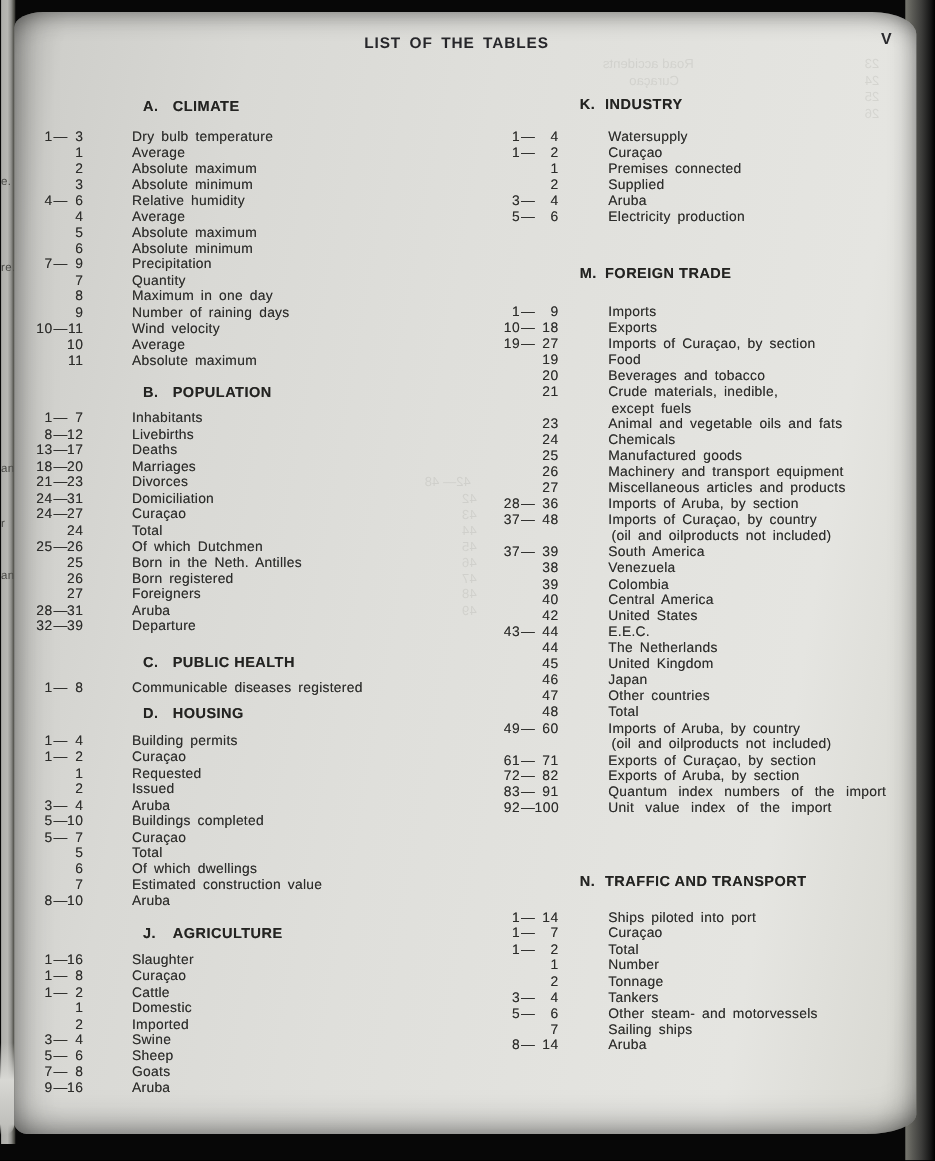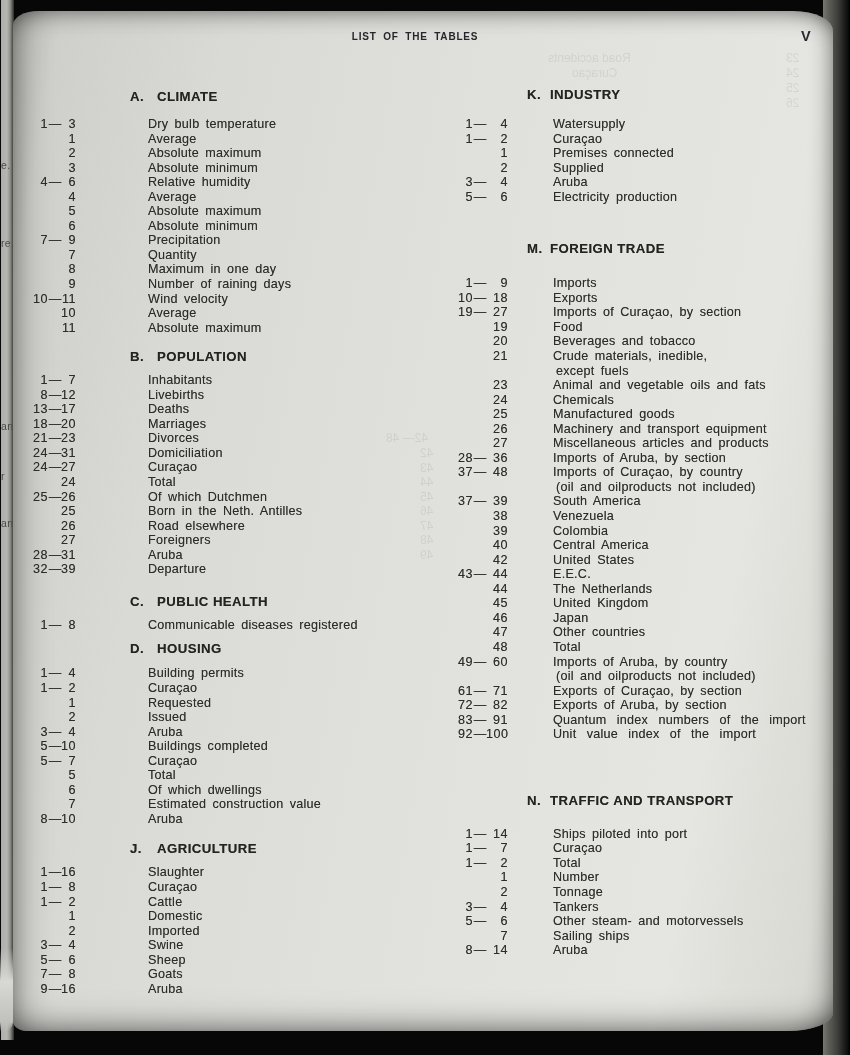--- a/index.html
+++ b/index.html
@@ -46,7 +46,7 @@
   
   .doc-title{
     position:absolute;left:0;top:31px;width:830px;text-align:center;
-    font-size:10px;font-weight:700;letter-spacing:.8px;word-spacing:3px;color:#26262a;
+    font-size:14px;font-weight:700;letter-spacing:.8px;word-spacing:3px;color:#26262a;
   }
   .page-num{
     position:absolute;left:801px;top:28px;

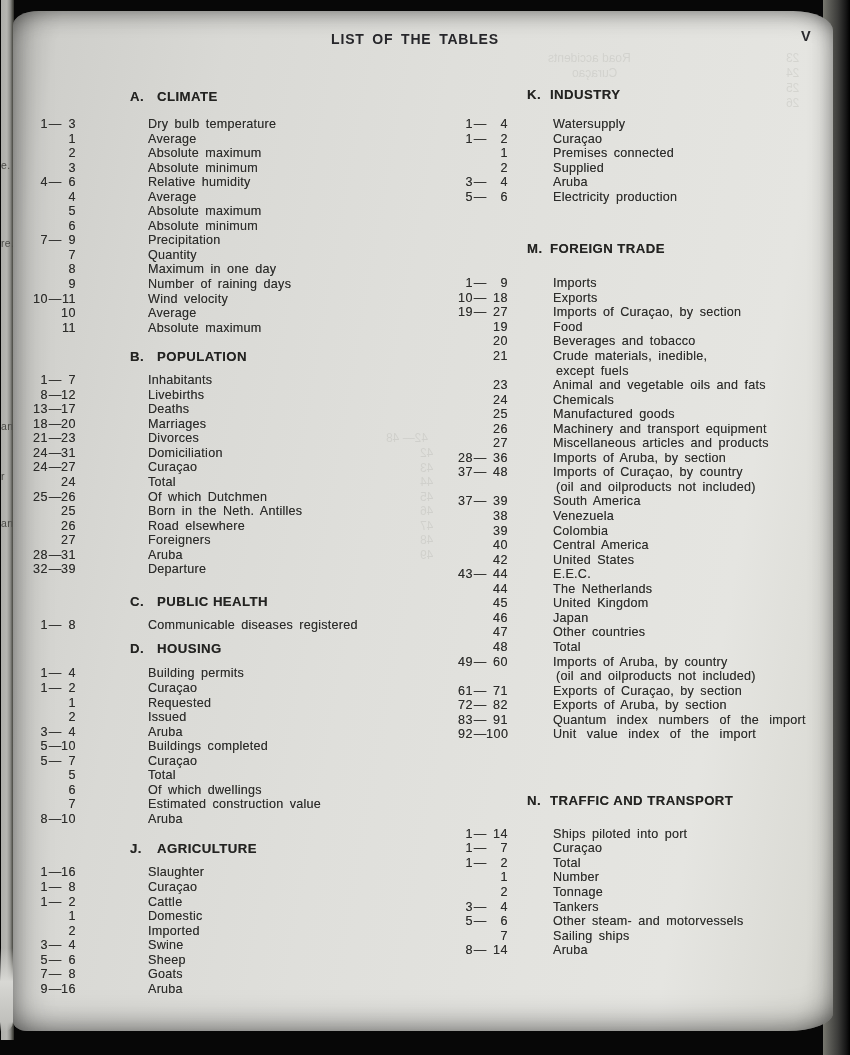--- a/index.html
+++ b/index.html
@@ -72,7 +72,7 @@
   .col-left  .na{width:18px}
   .col-left  .nd{width:13px}
   .col-left  .nb{width:15px}
-  .col-left  .lbl{margin-left:72px}
+  .col-left  .lbl{margin-left:44px}
   .col-right .na{width:18px}
   .col-right .nd{width:13px}
   .col-right .nb{width:22px}

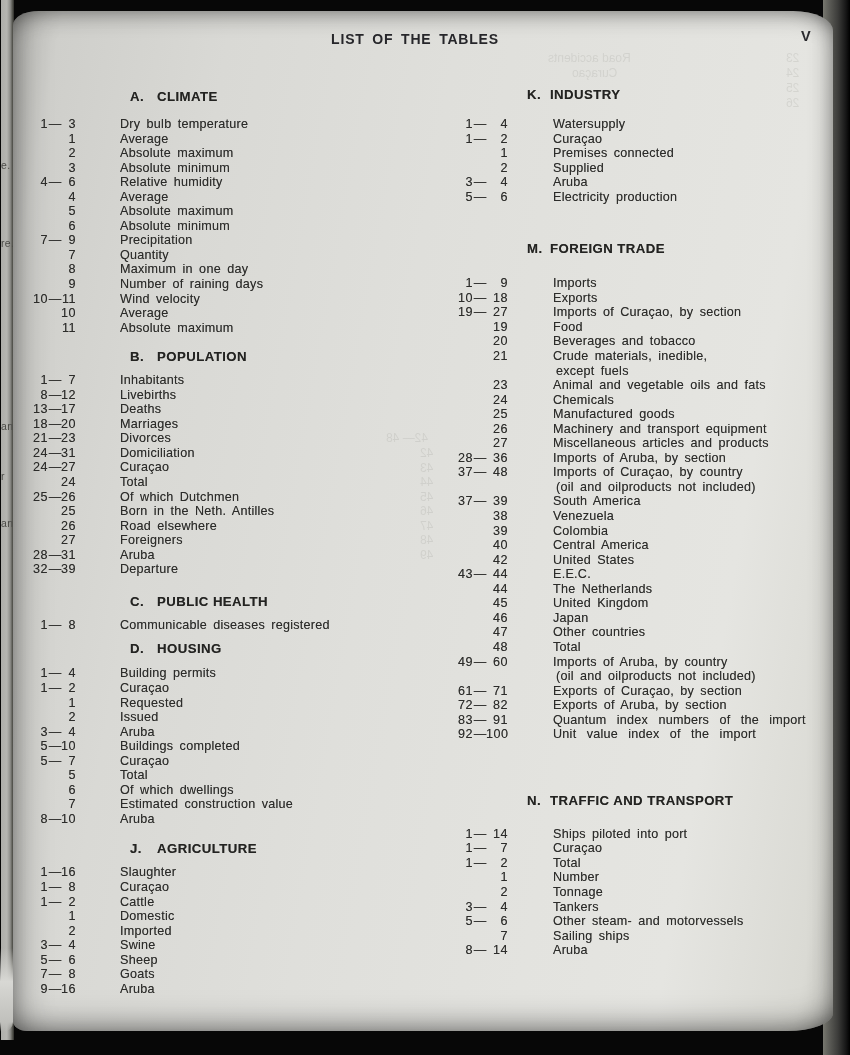--- a/index.html
+++ b/index.html
@@ -296,7 +296,7 @@
             <span class="na"></span>
             <span class="nd"></span>
             <span class="nb">26</span>
-            <span class="lbl">Road elsewhere</span>
+            <span class="lbl">Born registered</span>
           </div>
           <div class="row">
             <span class="na"></span>

